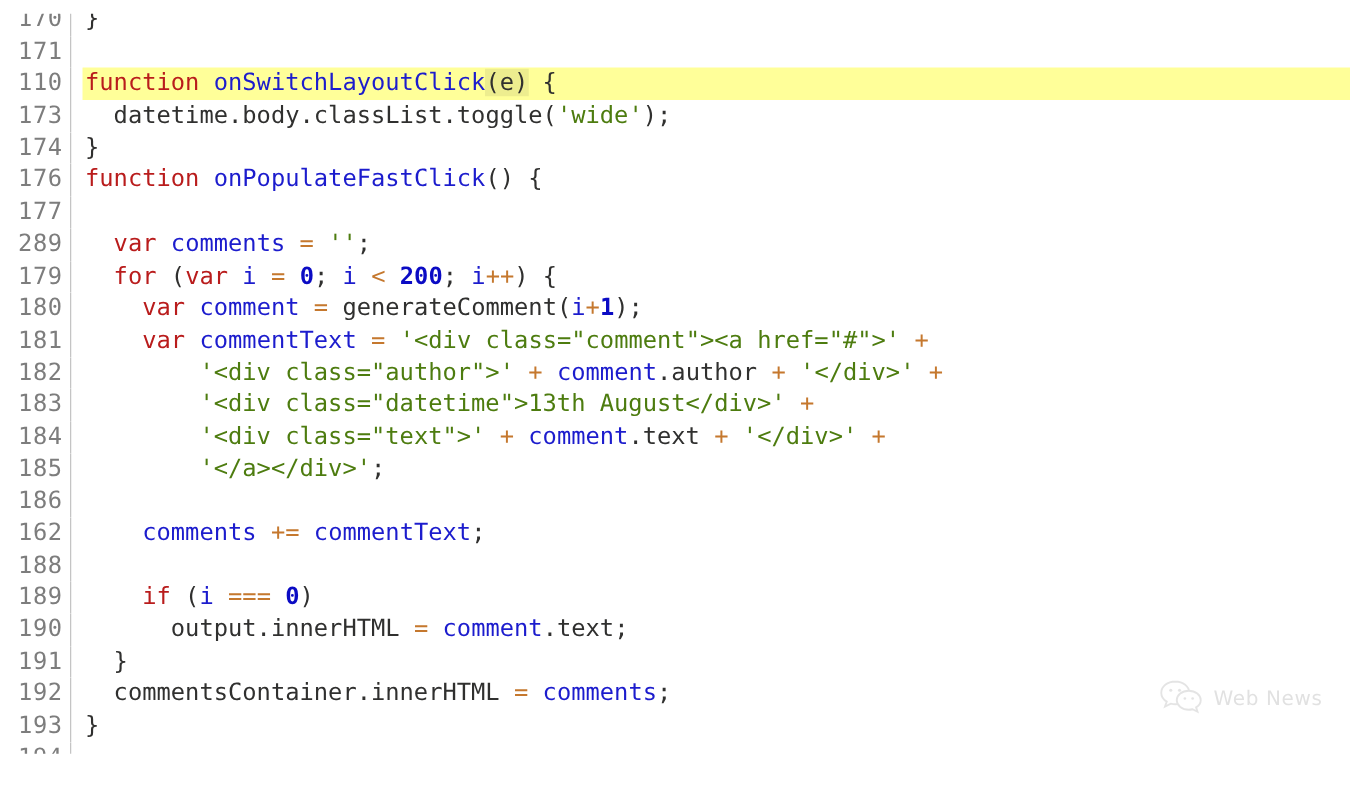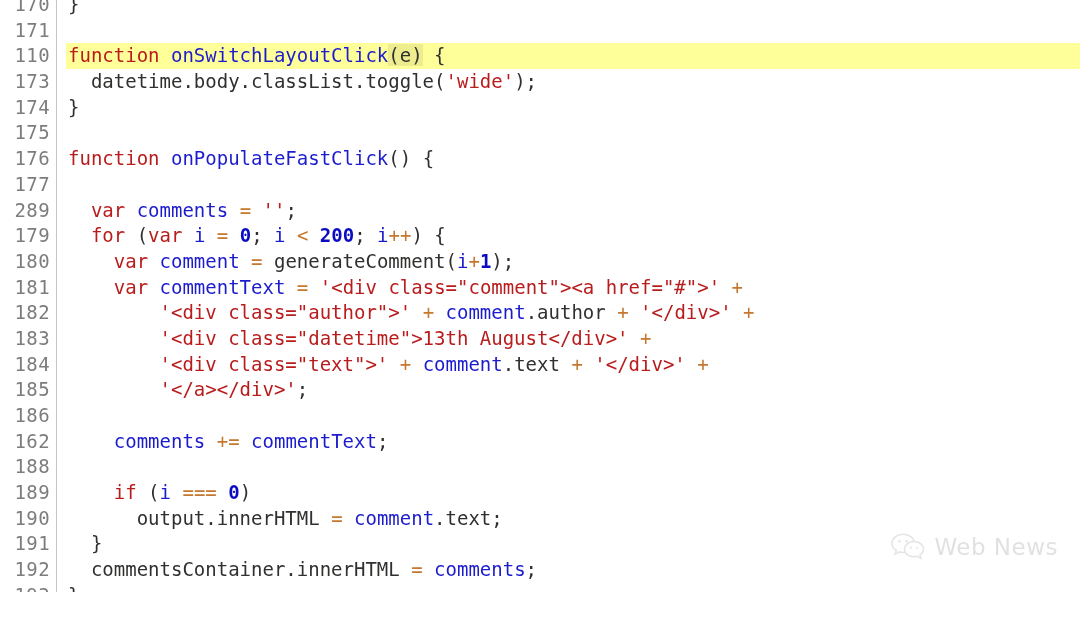--- a/index.html
+++ b/index.html
@@ -22,6 +22,7 @@
     height: 592px;
     background: #ffffff;
     overflow: hidden;
+    margin-top: 11px;
   }
 
   

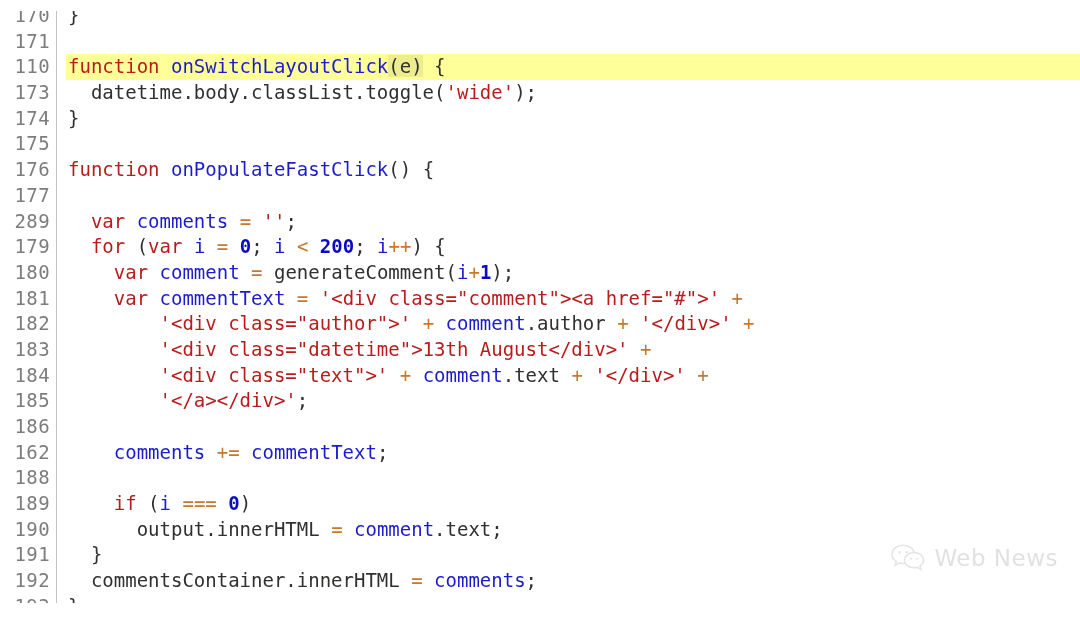--- a/index.html
+++ b/index.html
@@ -115,7 +115,7 @@
   
   .tok-kw   { color: #b91c1c; }
   .tok-id   { color: #1c1ccd; }
-  .tok-str  { color: #b91c1c; text-align: center; }
+  .tok-str  { color: #4d7c0f; text-align: center; }
   .tok-num  { color: #0b0bc4; font-weight: bold; }
   .tok-op   { color: #c5782e; }
   .tok-pl   { color: #30302f; }

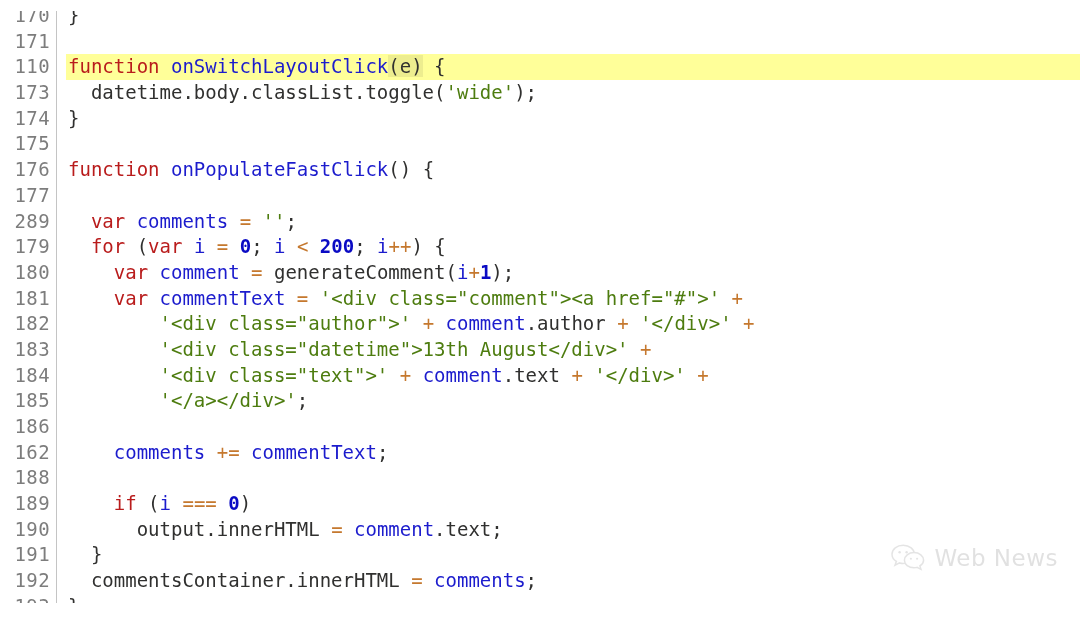--- a/index.html
+++ b/index.html
@@ -158,7 +158,6 @@
       <div class="code-line current-line"><div class="hl-band"></div><div class="gutter">110</div><div class="gutter-rule"></div><div class="code-text"><span class="tok-kw">function</span><span class="tok-pl"> </span><span class="tok-id">onSwitchLayoutClick</span><span class="tok-pl match-box">(e)</span><span class="tok-pl"> {</span></div></div>
       <div class="code-line"><div class="gutter">173</div><div class="gutter-rule"></div><div class="code-text"><span class="tok-pl">  datetime</span><span class="tok-prop">.body</span><span class="tok-prop">.classList</span><span class="tok-prop">.toggle</span><span class="tok-pl">(</span><span class="tok-str">'wide'</span><span class="tok-pl">);</span></div></div>
       <div class="code-line"><div class="gutter">174</div><div class="gutter-rule"></div><div class="code-text"><span class="tok-pl">}</span></div></div>
-      <div class="code-line"><div class="gutter">175</div><div class="gutter-rule"></div><div class="code-text"></div></div>
       <div class="code-line"><div class="gutter">176</div><div class="gutter-rule"></div><div class="code-text"><span class="tok-kw">function</span><span class="tok-pl"> </span><span class="tok-id">onPopulateFastClick</span><span class="tok-pl">() {</span></div></div>
       <div class="code-line"><div class="gutter">177</div><div class="gutter-rule"></div><div class="code-text"></div></div>
       <div class="code-line"><div class="gutter">289</div><div class="gutter-rule"></div><div class="code-text"><span class="tok-pl">  </span><span class="tok-kw">var</span><span class="tok-pl"> </span><span class="tok-id">comments</span><span class="tok-pl"> </span><span class="tok-op">=</span><span class="tok-pl"> </span><span class="tok-str">''</span><span class="tok-pl">;</span></div></div>

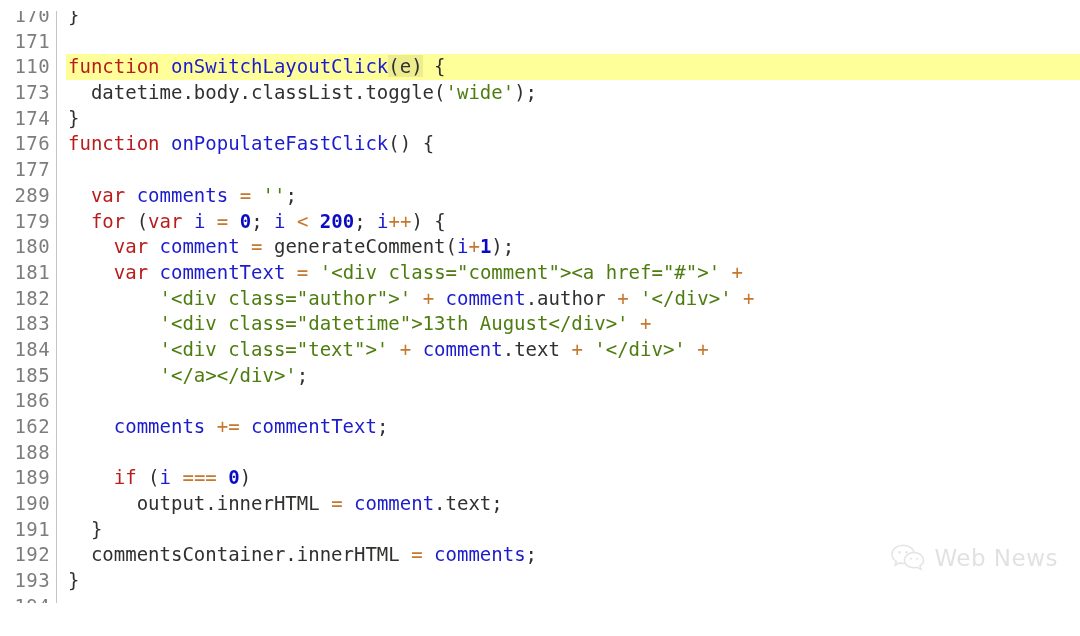--- a/index.html
+++ b/index.html
@@ -141,7 +141,7 @@
   }
   #watermark .wm-text {
     font-family: "DejaVu Sans", "Liberation Sans", sans-serif;
-    font-size: 23px;
+    font-size: 16px;
     color: #c9c9c9;
     letter-spacing: 0.5px;
     white-space: nowrap;

